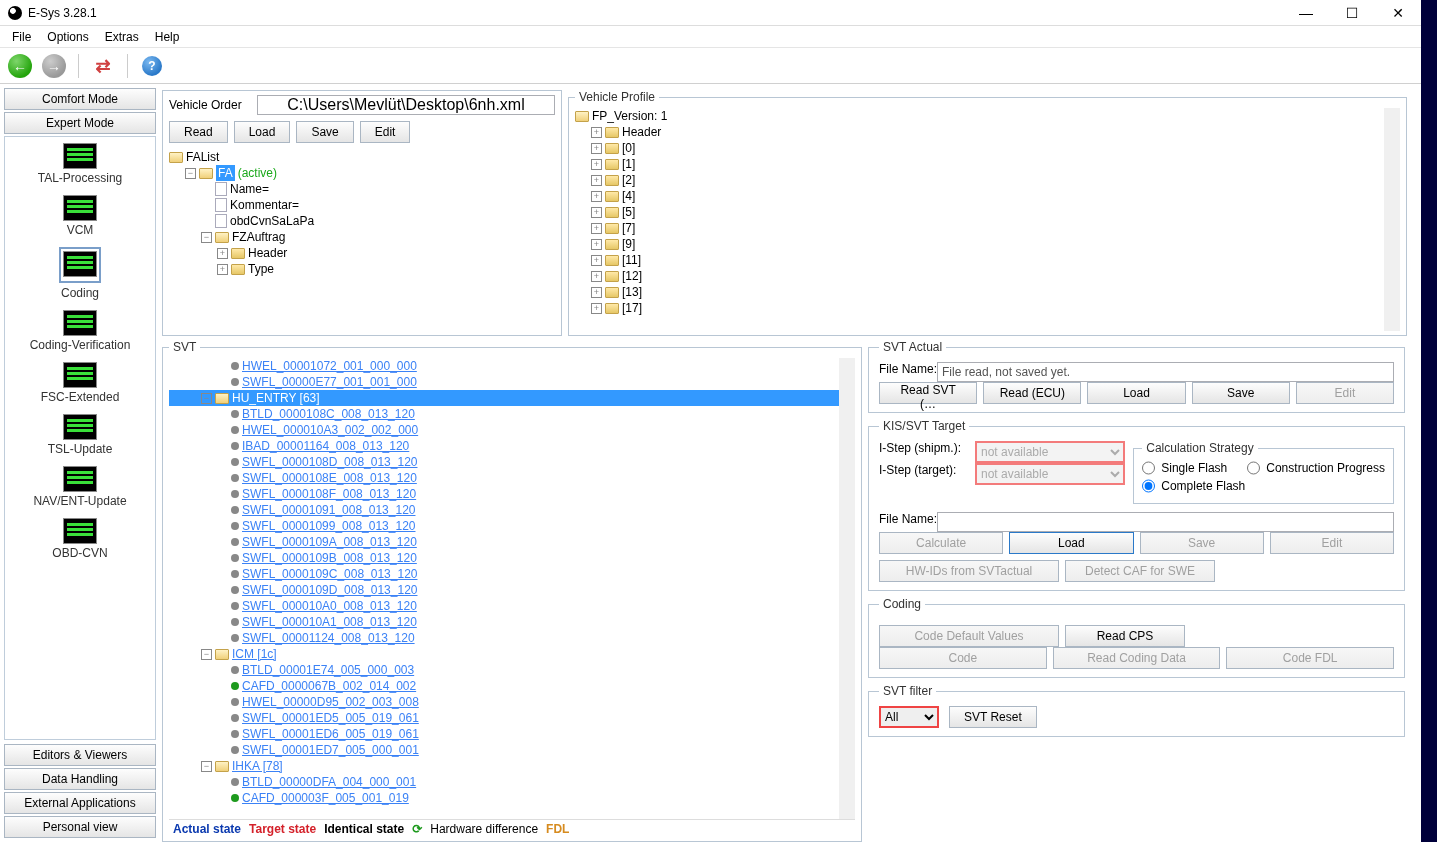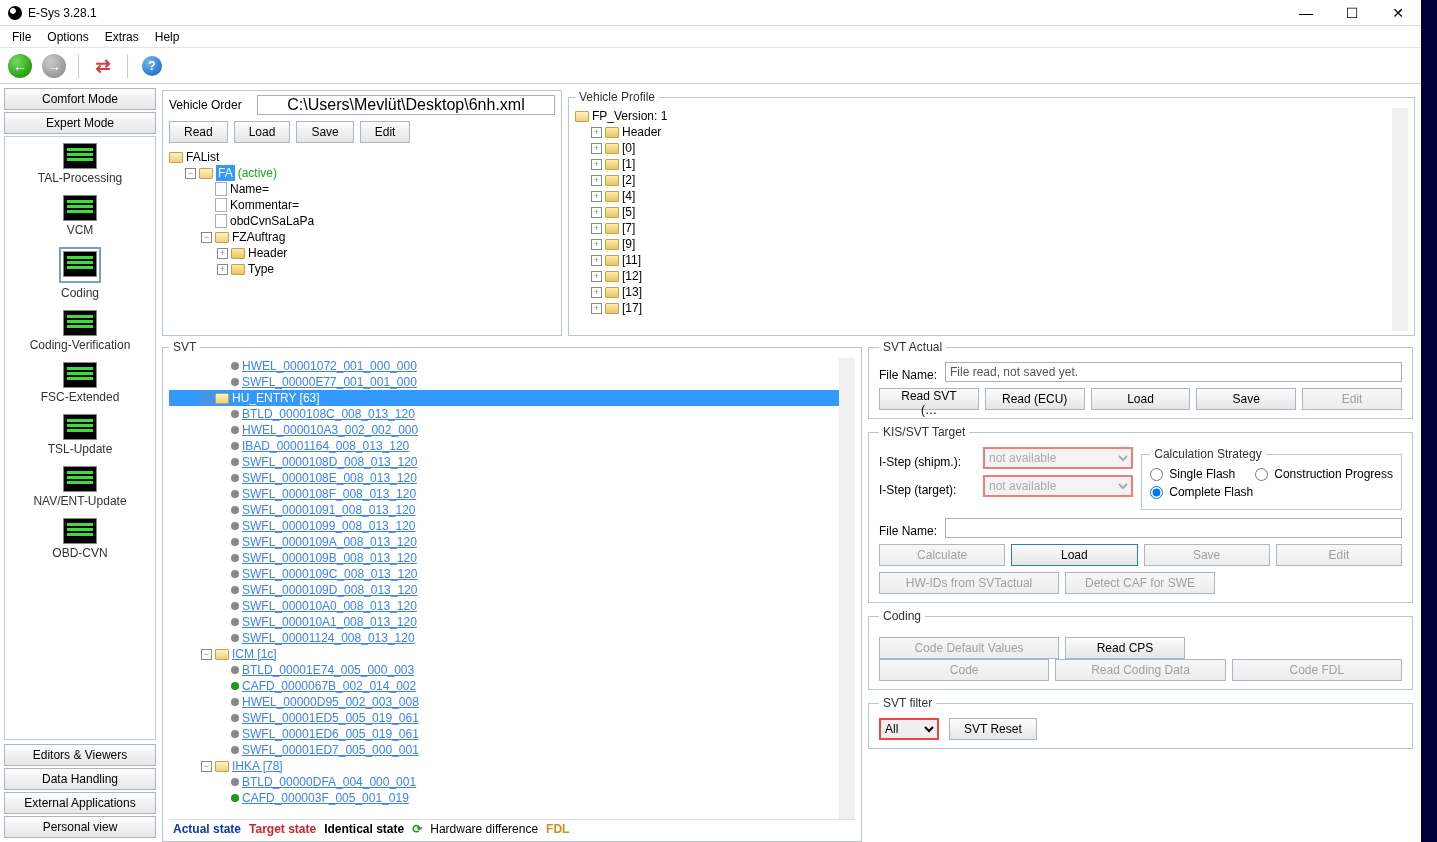--- a/index.html
+++ b/index.html
@@ -34,7 +34,7 @@
 .tool .tlabel { font-size: 12px; color: #333; }
 .side-bottom { display:flex; flex-direction:column; gap: 2px; margin-top: 2px; }
 
-.main { flex: 1; padding: 6px 6px 0 2px; display: flex; flex-direction: column; gap: 4px; overflow:hidden; }
+.main { flex: 1; padding: 6px 14px 0 2px; display: flex; flex-direction: column; gap: 4px; overflow:hidden; }
 
 .toprow { display: flex; gap: 6px; height: 246px; }
 fieldset.box { border: 1px solid #b8c6d4; padding: 4px 6px; position: relative; }

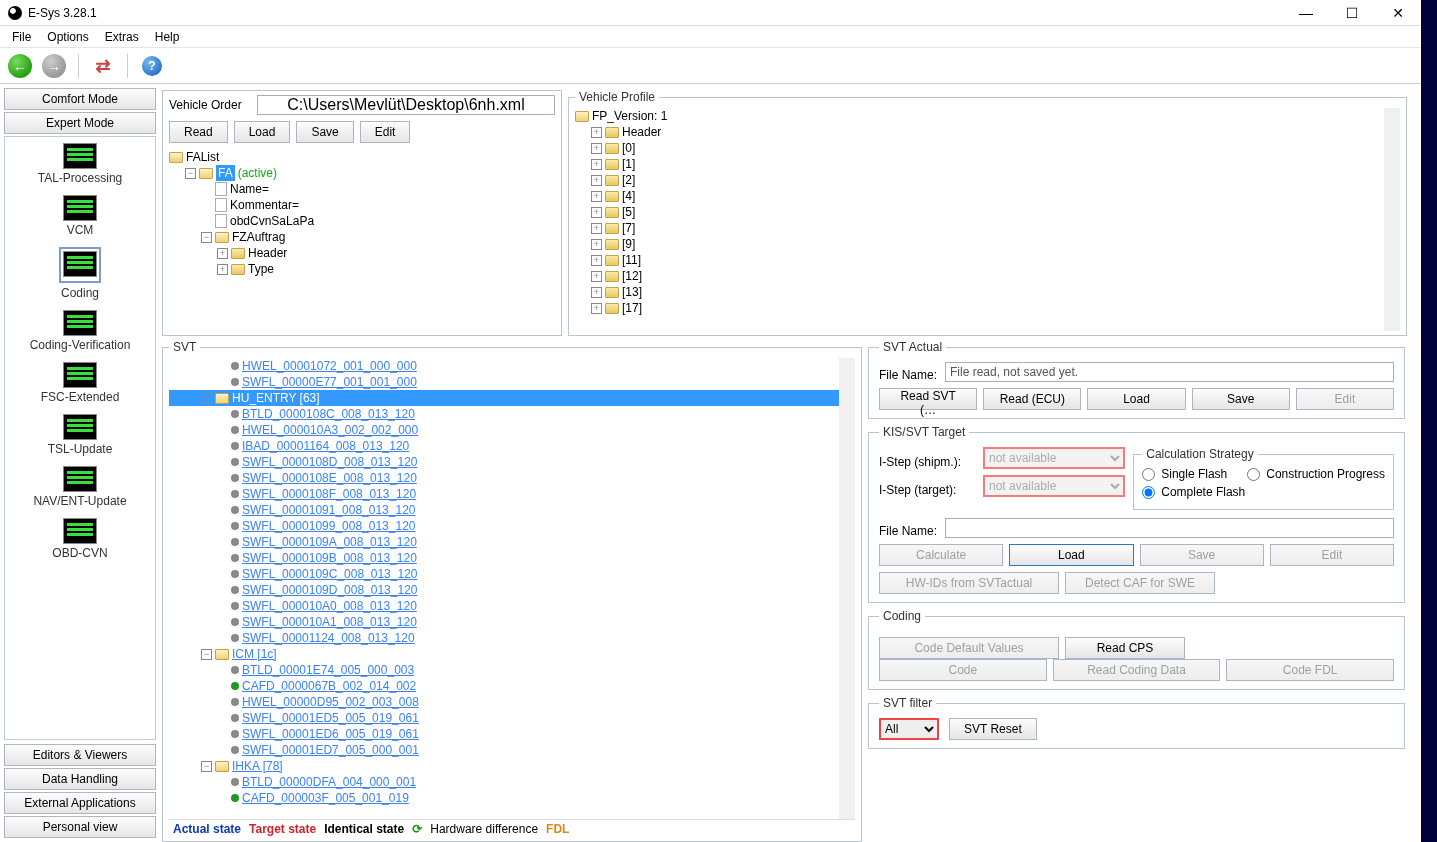--- a/index.html
+++ b/index.html
@@ -75,7 +75,7 @@
 
 .right { flex:1; display:flex; flex-direction:column; gap: 6px; overflow-y:auto; padding-right:2px; }
 .right fieldset.box { padding: 8px 10px; }
-.frow { display:flex; align-items:flex-end; gap: 8px; margin-bottom: 6px; }
+.frow { display:flex; align-items:flex-start; margin-bottom: 0; }
 .frow .lbl { font-size:12px; }
 .txt { flex:1; height: 20px; border: 1px solid #abadb3; padding: 0 4px; font-size:12px; background:#fff; }
 .txt[readonly] { background:#fff; color:#555; }

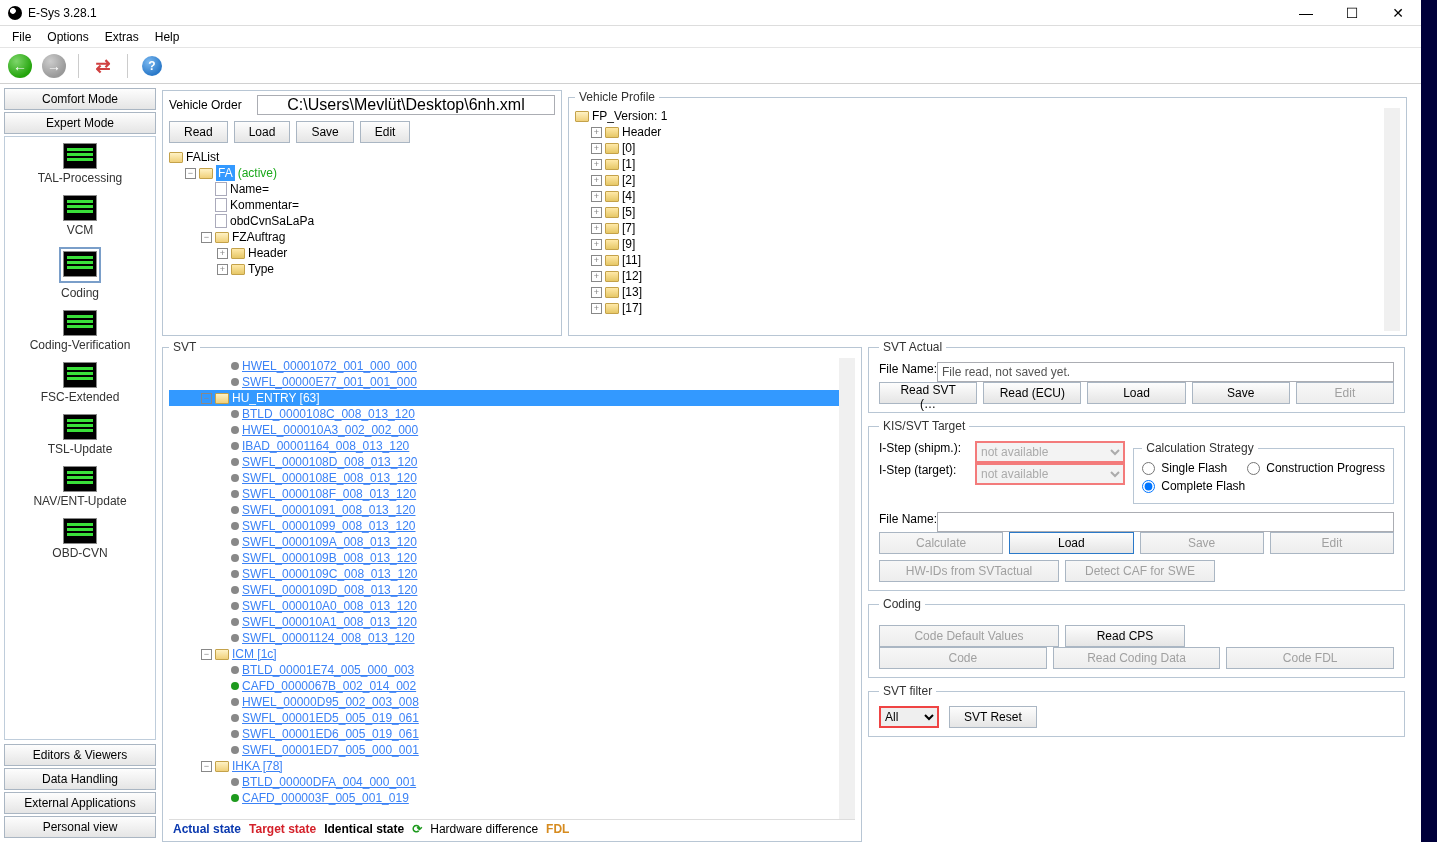--- a/index.html
+++ b/index.html
@@ -88,7 +88,7 @@
 .kis-left { flex:1; }
 .kis-left .frow .lbl { width: 96px; }
 .calcbox { border: 1px solid #b8c6d4; padding: 6px 8px; }
-.radio-row { display:flex; align-items:center; gap: 6px; margin-bottom:4px; font-size:12px; }
+.radio-row { display:flex; gap: 6px; margin-bottom:4px; font-size:12px; }
 
 .chk { display:flex; align-items:center; gap:6px; font-size:12px; }
 .chk input { width:14px; height:14px; }

